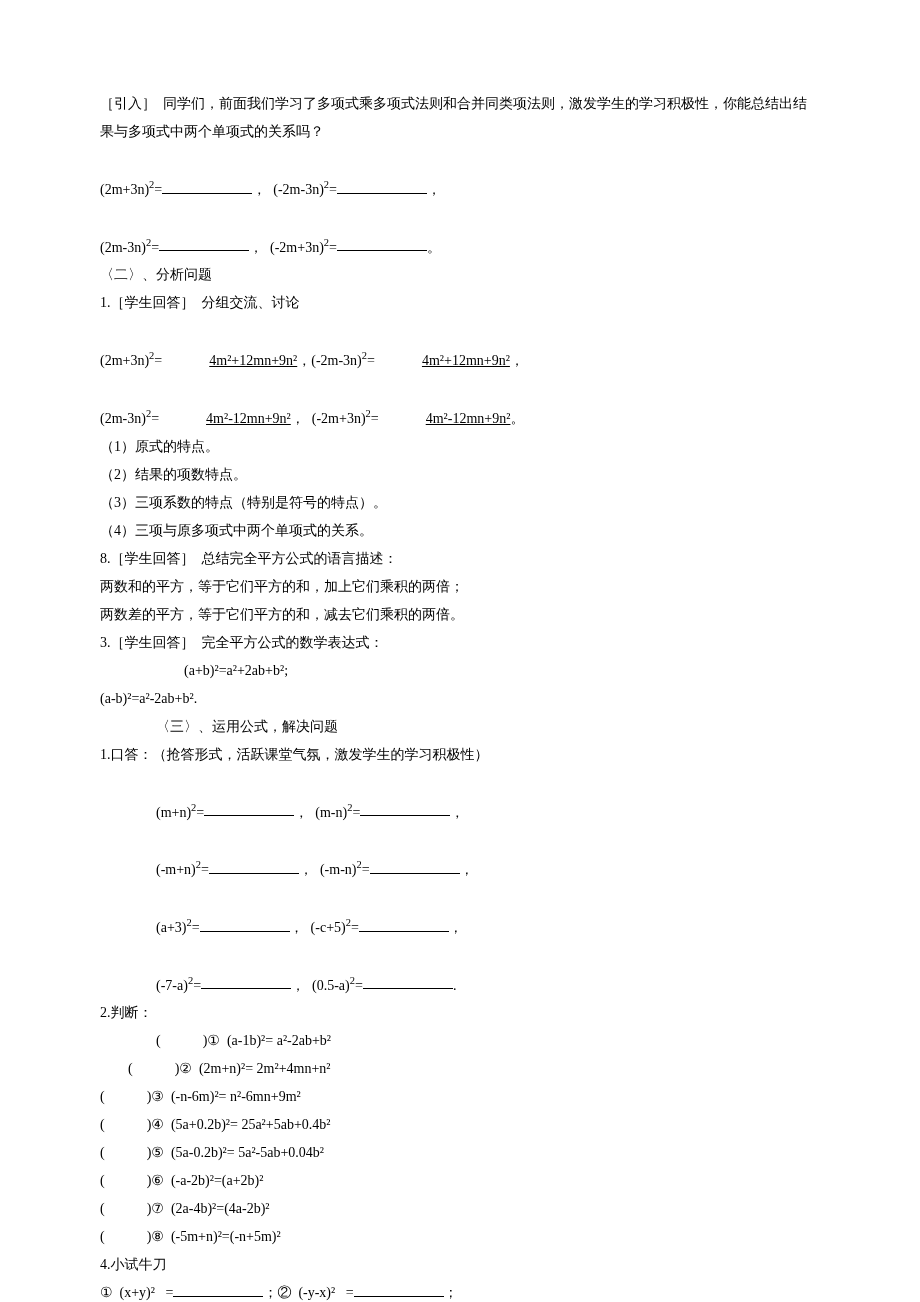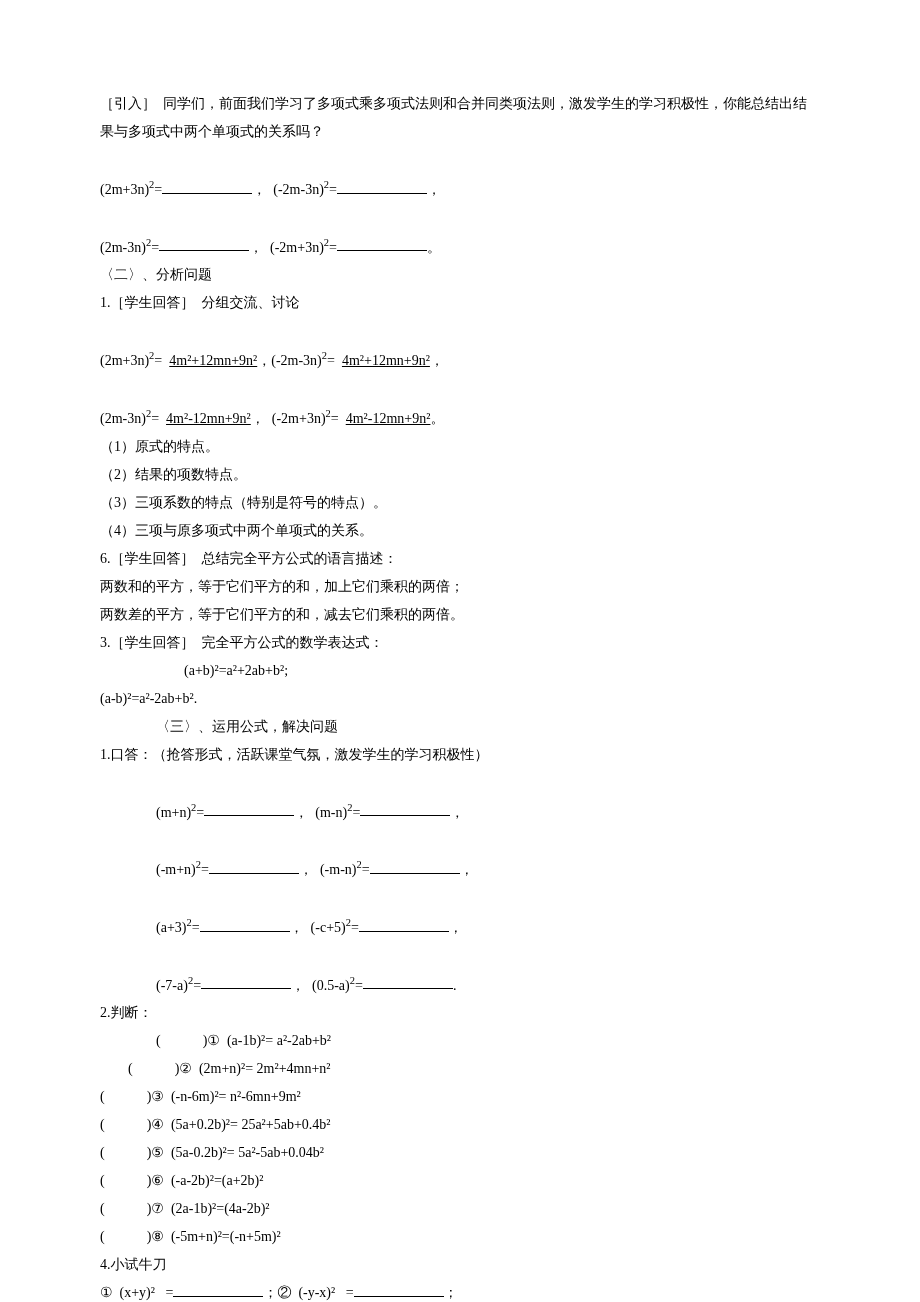--- a/index.html
+++ b/index.html
@@ -14,7 +14,7 @@
     box-sizing: border-box;
   }
   .line { white-space: pre-wrap; }
-  .u { text-decoration: underline; }
+  .u { text-decoration: underline; margin-left: 40px; }
   sup { font-size: 0.75em; }
   .blank {
     display: inline-block;

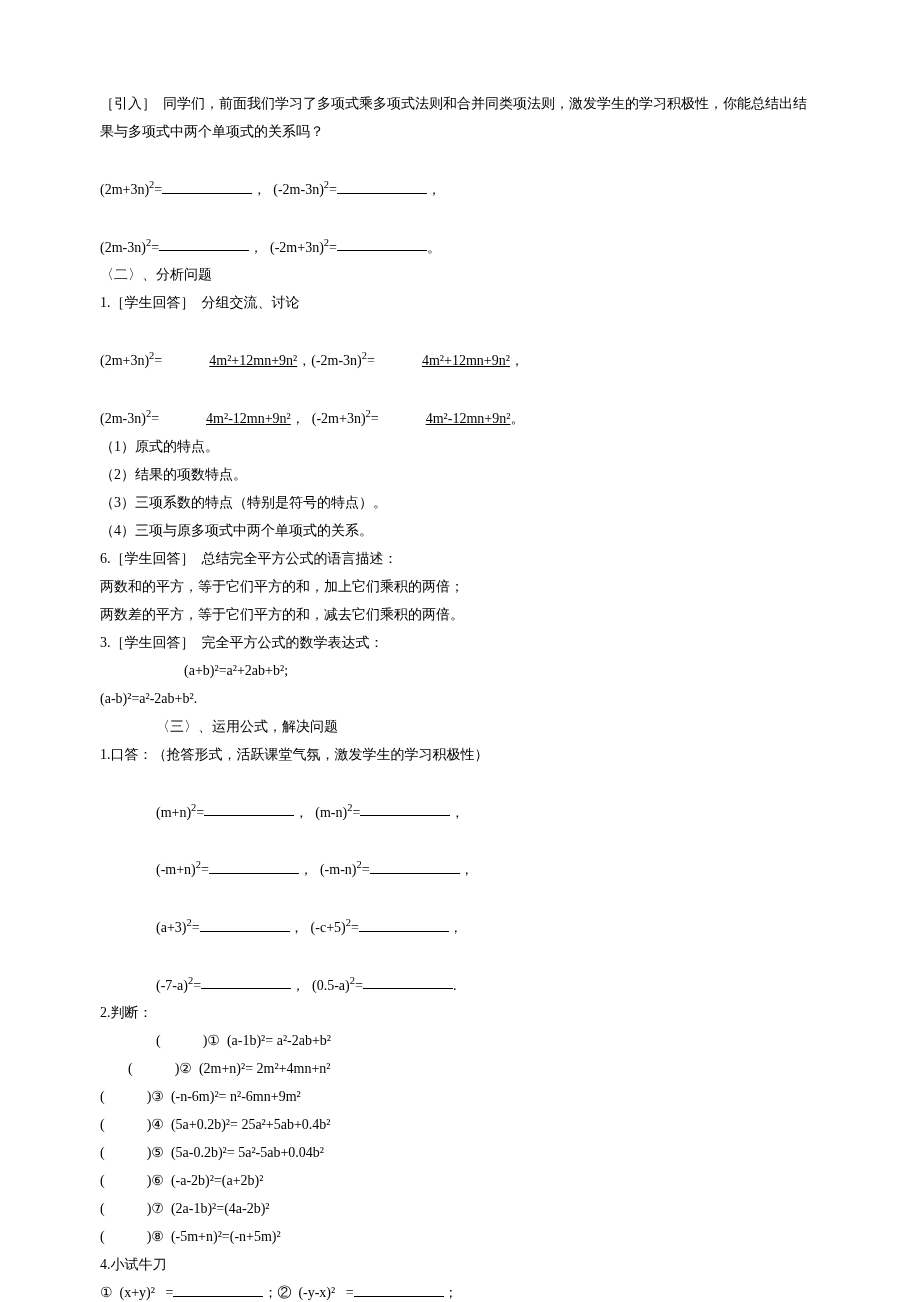--- a/index.html
+++ b/index.html
@@ -56,7 +56,7 @@
 <div class="line">（3）三项系数的特点（特别是符号的特点）。</div>
 <div class="line">（4）三项与原多项式中两个单项式的关系。</div>
 
-<div class="line">6.［学生回答］  总结完全平方公式的语言描述：</div>
+<div class="line">8.［学生回答］  总结完全平方公式的语言描述：</div>
 <div class="line">两数和的平方，等于它们平方的和，加上它们乘积的两倍；</div>
 <div class="line">两数差的平方，等于它们平方的和，减去它们乘积的两倍。</div>
 

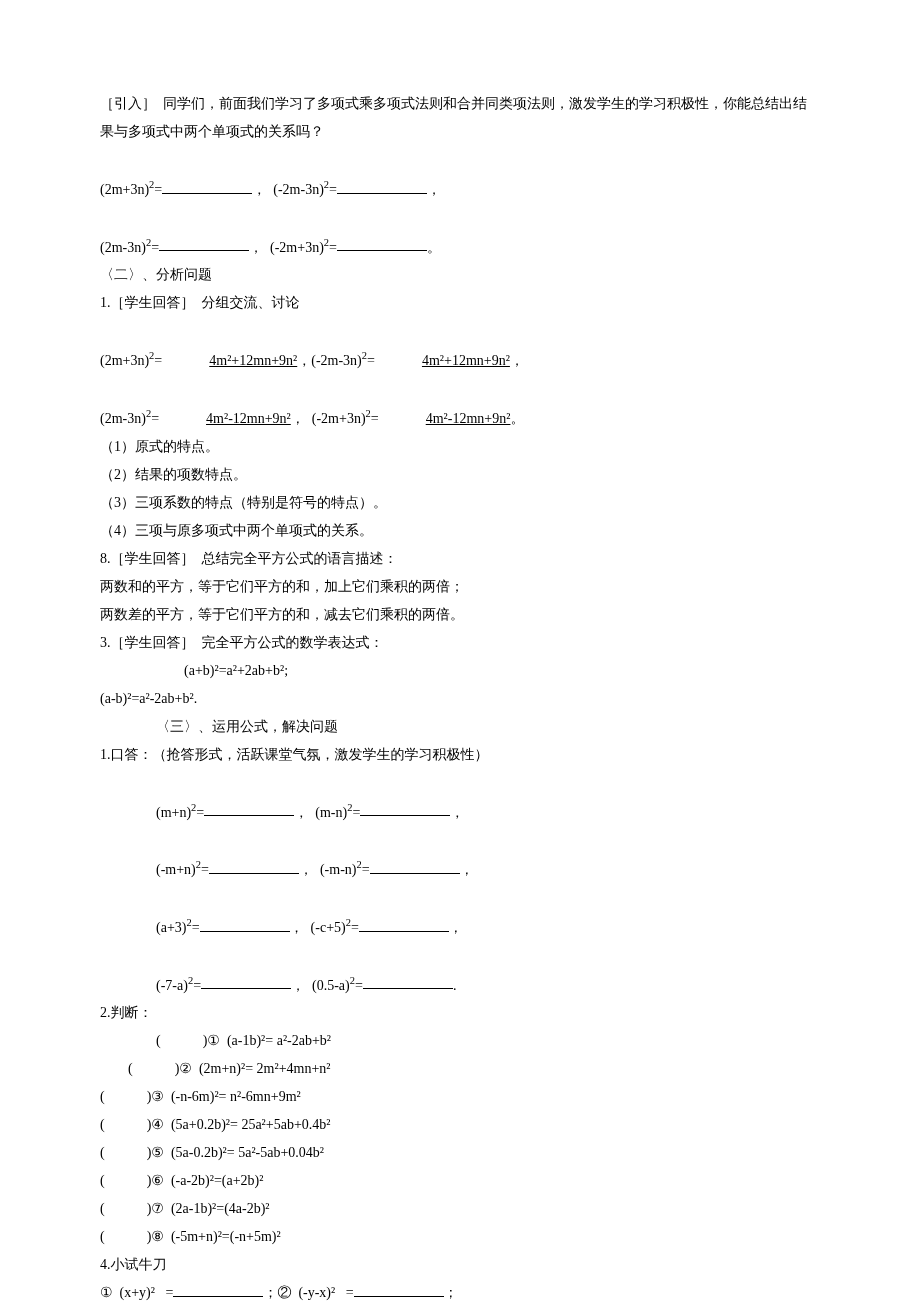--- a/index.html
+++ b/index.html
@@ -87,7 +87,7 @@
 <div class="line">(            )<span>④  (5a+0.2b)²= 25a²+5ab+0.4b²</span></div>
 <div class="line">(            )<span>⑤  (5a-0.2b)²= 5a²-5ab+0.04b²</span></div>
 <div class="line">(            )<span>⑥  (-a-2b)²=(a+2b)²</span></div>
-<div class="line">(            )<span>⑦  (2a-1b)²=(4a-2b)²</span></div>
+<div class="line">(            )<span>⑦  (2a-4b)²=(4a-2b)²</span></div>
 <div class="line">(            )<span>⑧  (-5m+n)²=(-n+5m)²</span></div>
 
 <div class="line">4.小试牛刀</div>

